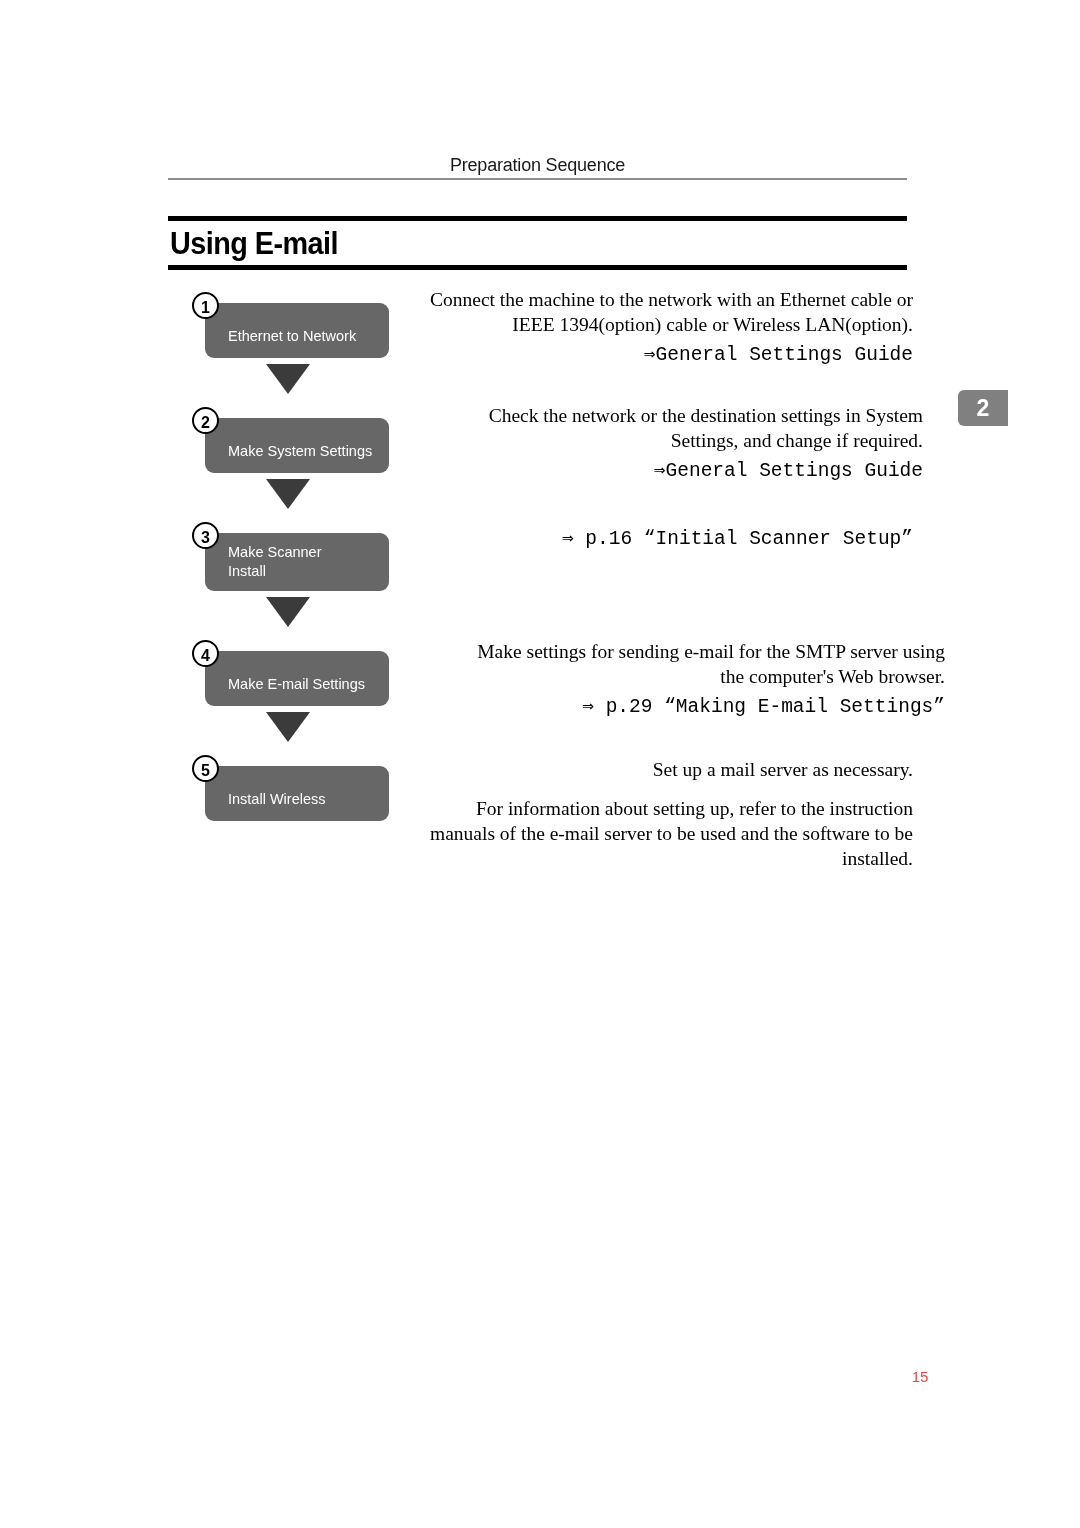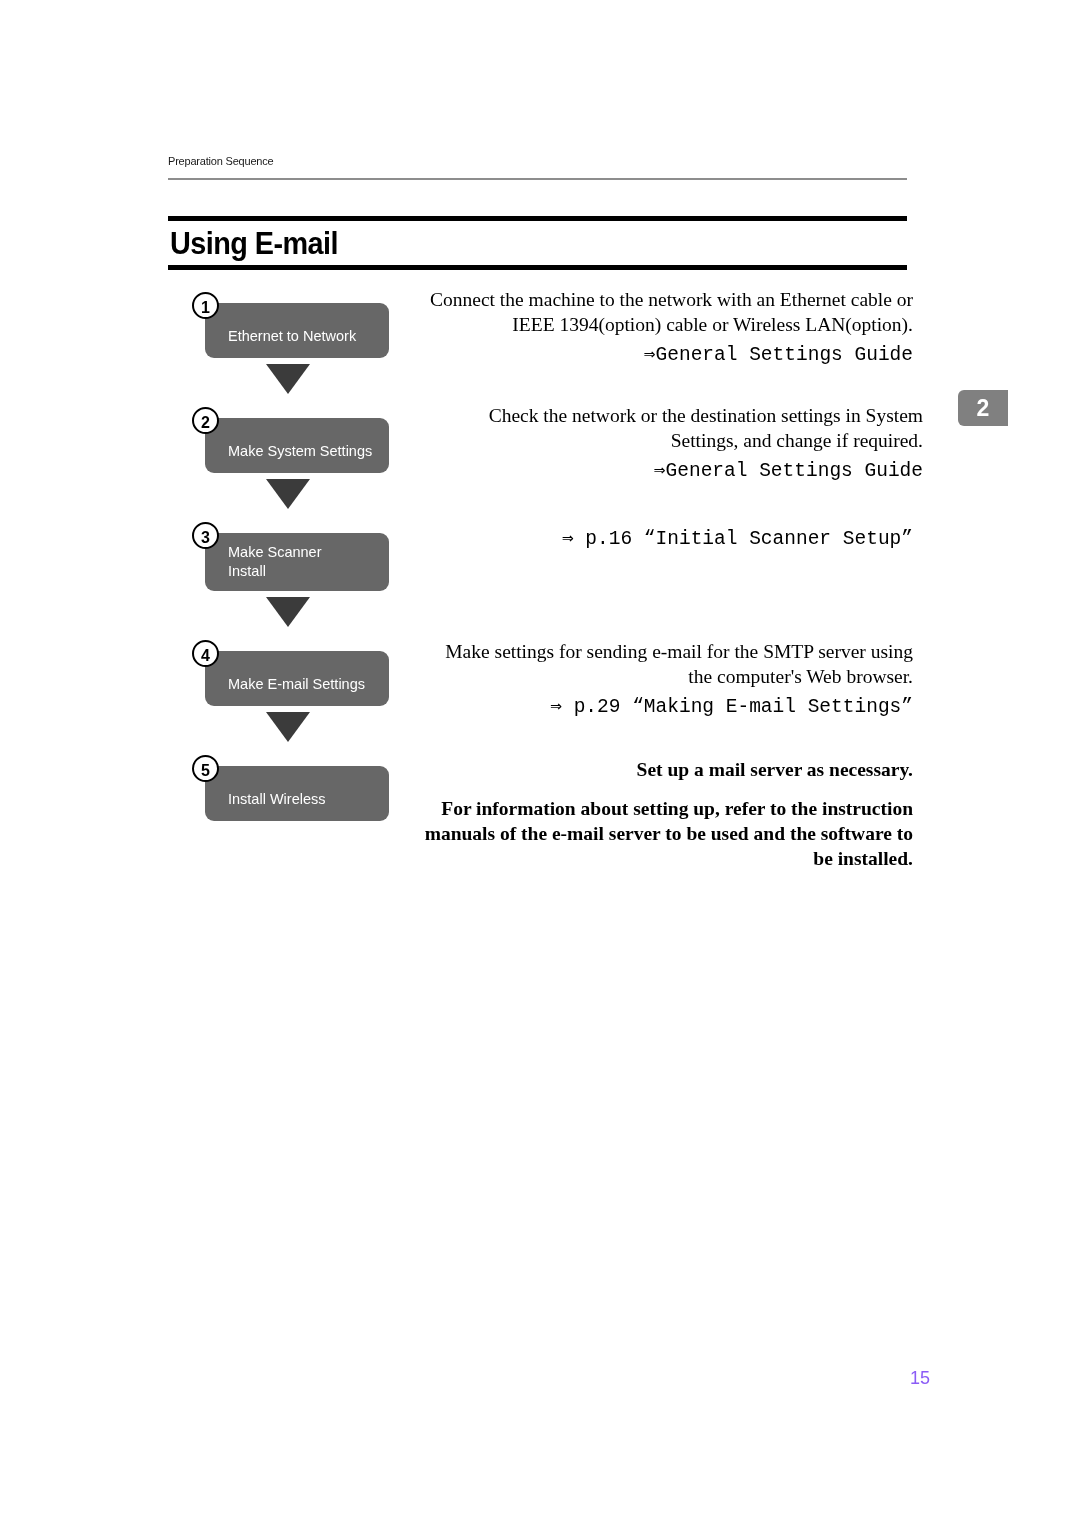--- a/index.html
+++ b/index.html
@@ -21,9 +21,9 @@
     left: 168px;
     top: 155px;
     width: 739px;
-    text-align: left;
-    font-family: "Liberation Sans", sans-serif;
-    font-size: 11px;
+    text-align: center;
+    font-family: "Liberation Sans", sans-serif;
+    font-size: 18px;
     letter-spacing: -0.2px;
     color: #1a1a1a;
   }

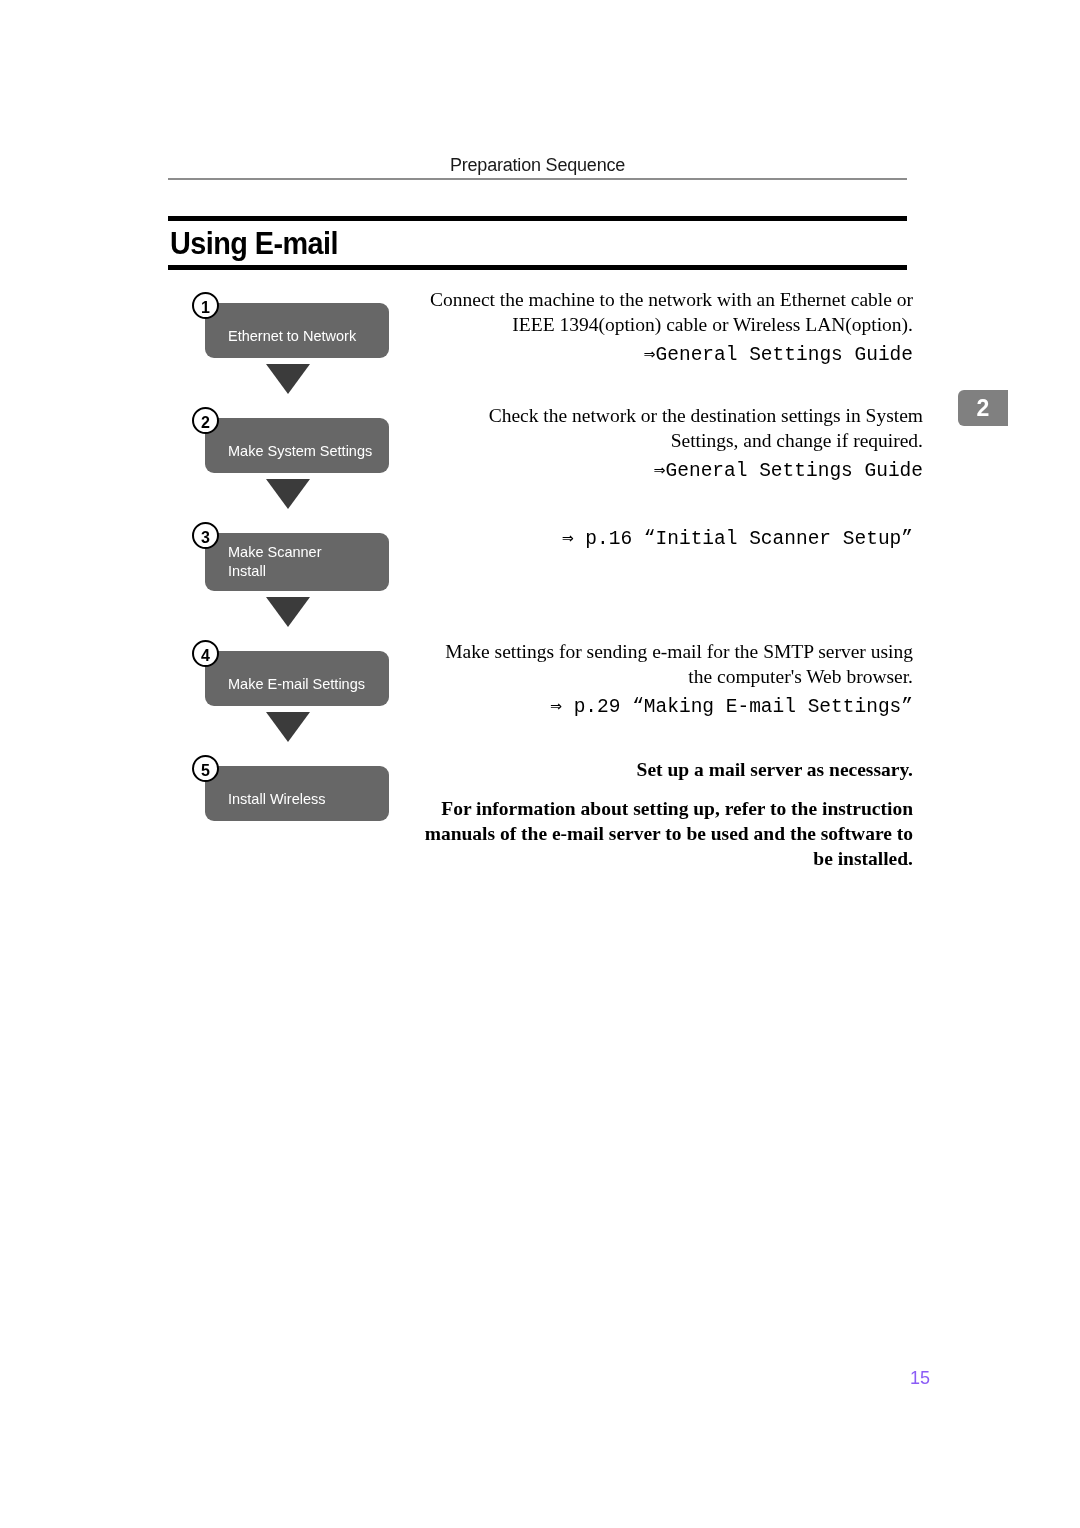--- a/index.html
+++ b/index.html
@@ -156,7 +156,7 @@
   .d1 { top: 287px; }
   .d2 { top: 403px; margin-left: 10px; }
   .d3 { top: 521px; }
-  .d4 { top: 639px; }
+  .d4 { top: 639px; margin-left: 32px; }
   .d5 { top: 757px; font-weight: bold; }
   .d5 .para2 { margin-top: 14px; }
 

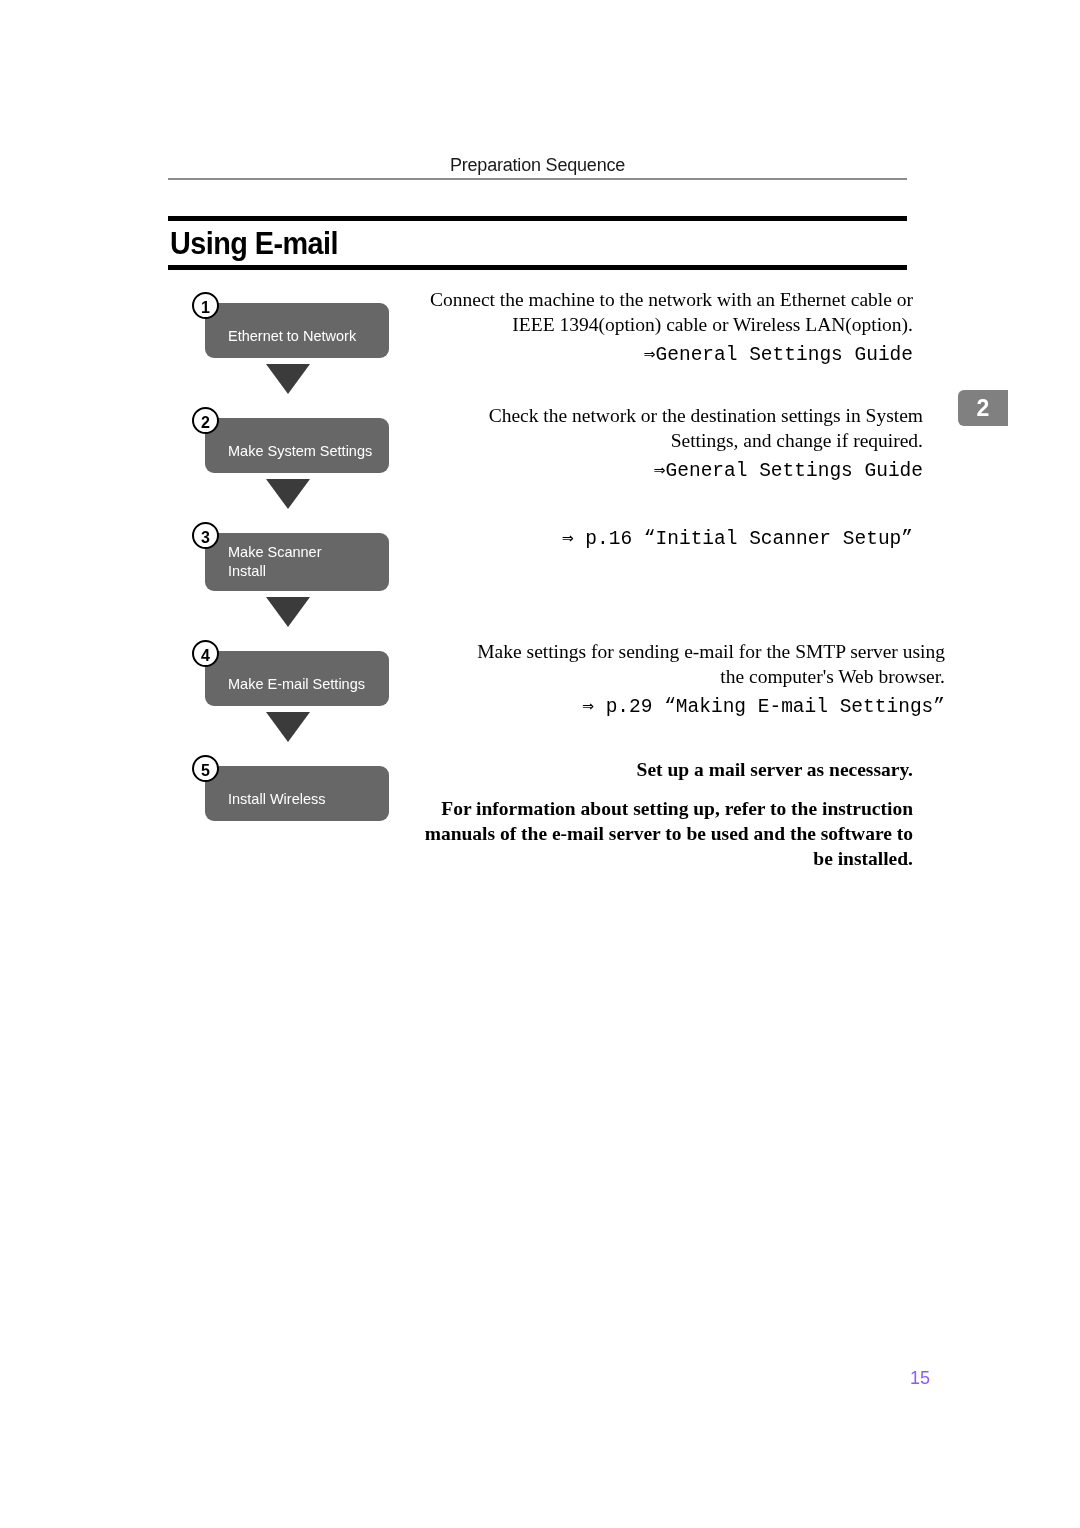--- a/index.html
+++ b/index.html
@@ -157,7 +157,7 @@
   .d2 { top: 403px; margin-left: 10px; }
   .d3 { top: 521px; }
   .d4 { top: 639px; margin-left: 32px; }
-  .d5 { top: 757px; font-weight: bold; }
+  .d5 { top: 757px; }
   .d5 .para2 { margin-top: 14px; }
 
   

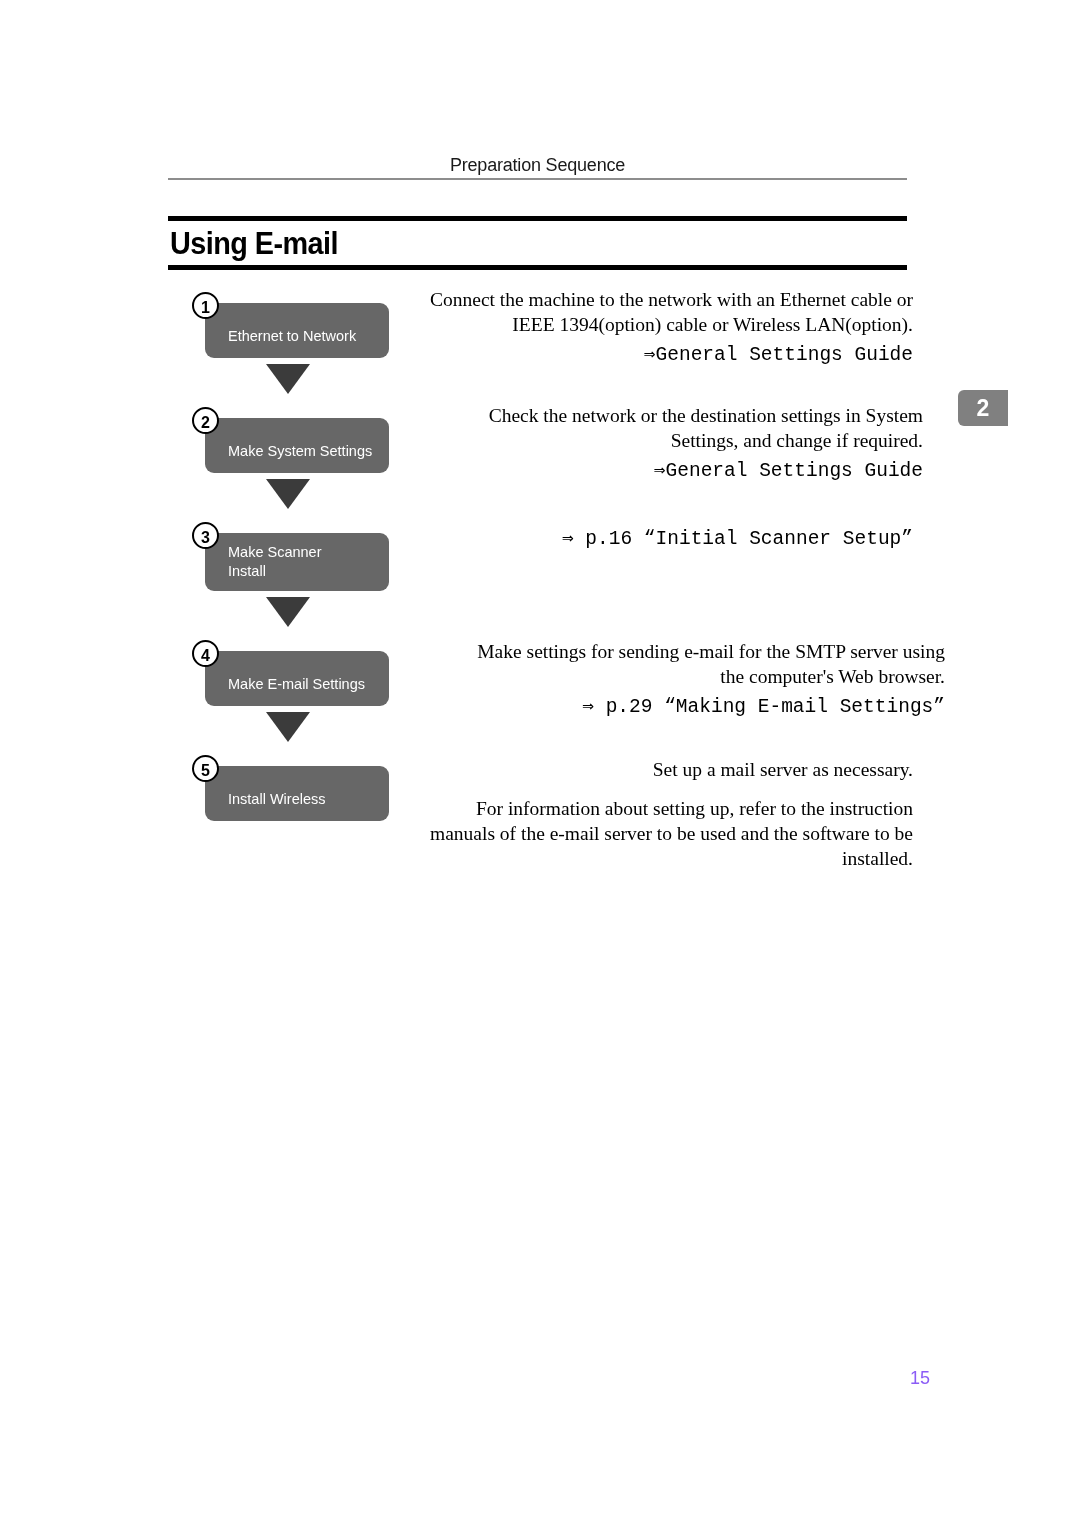--- a/index.html
+++ b/index.html
@@ -168,8 +168,8 @@
     width: 120px;
     text-align: center;
     font-family: "Liberation Sans", sans-serif;
-    font-size: 18px;
-    color: #8b5cf6;
+    font-size: 15px;
+    color: #ef4444;
   }
 </style>
 </head>

